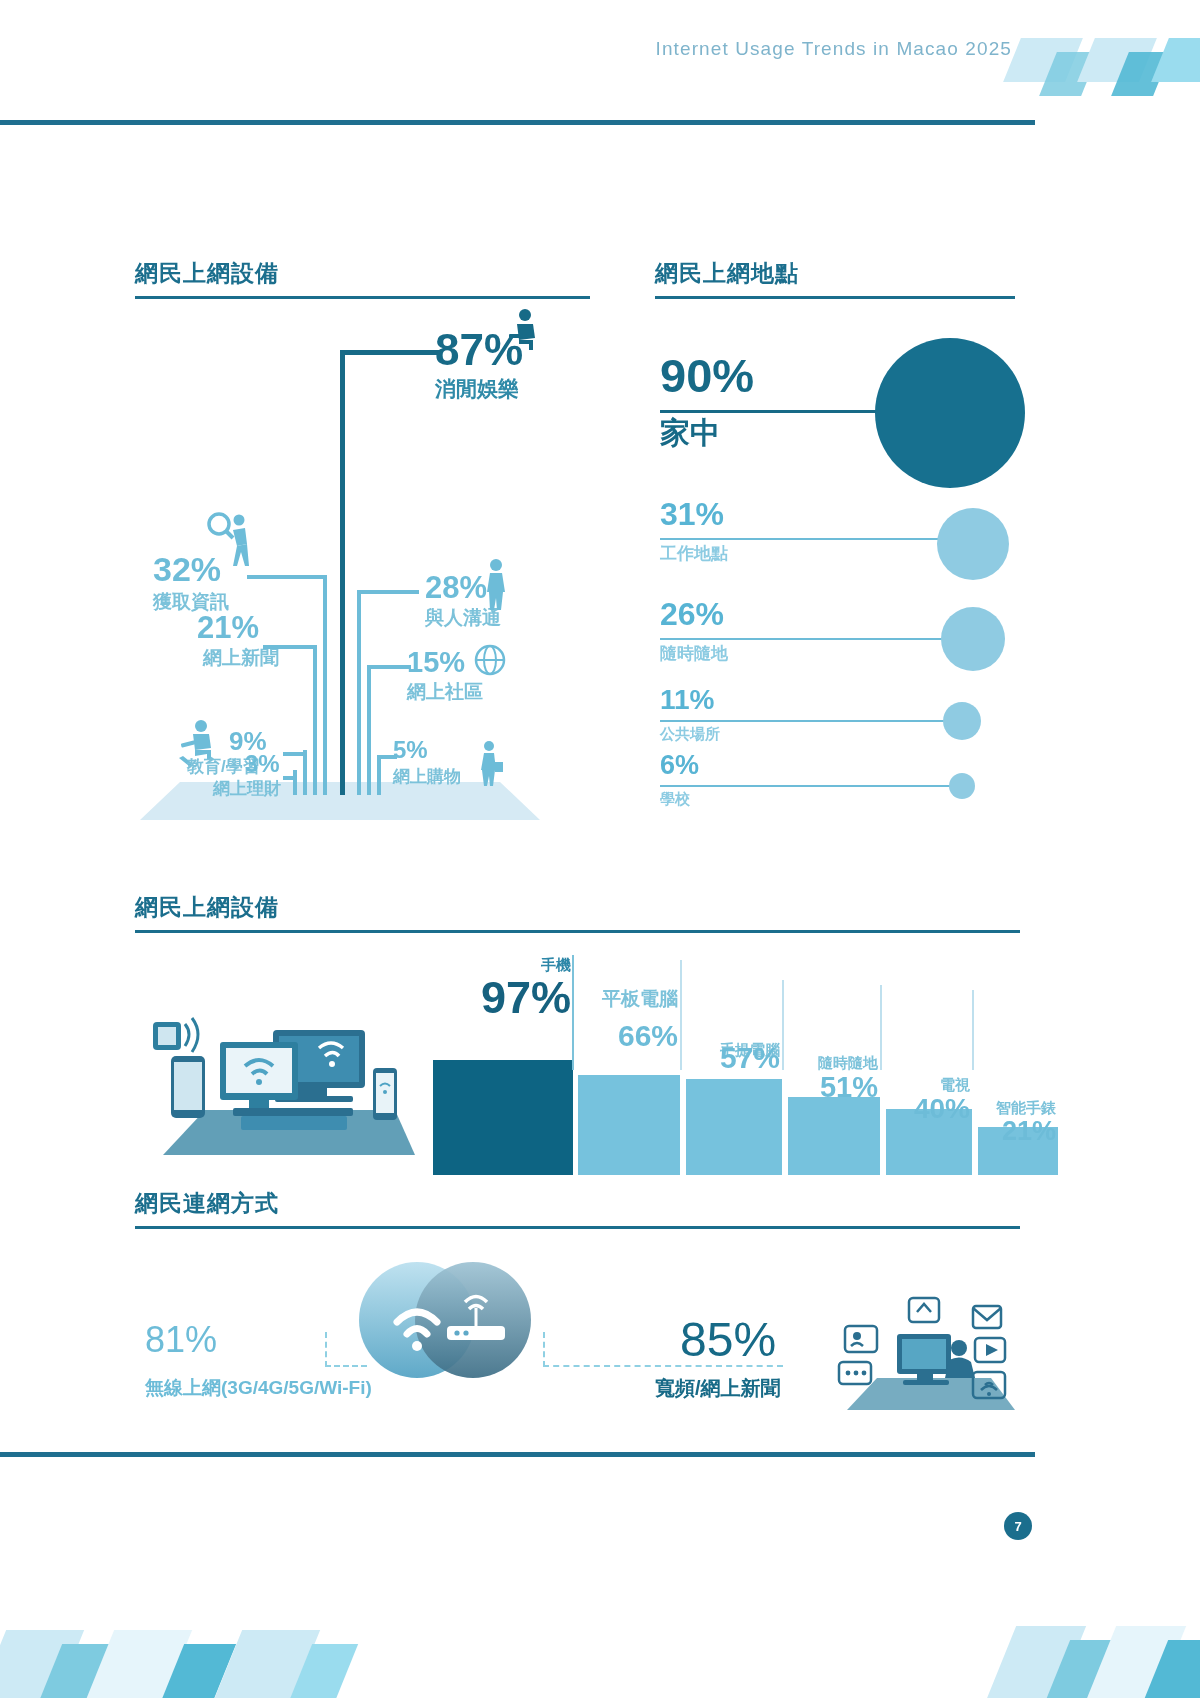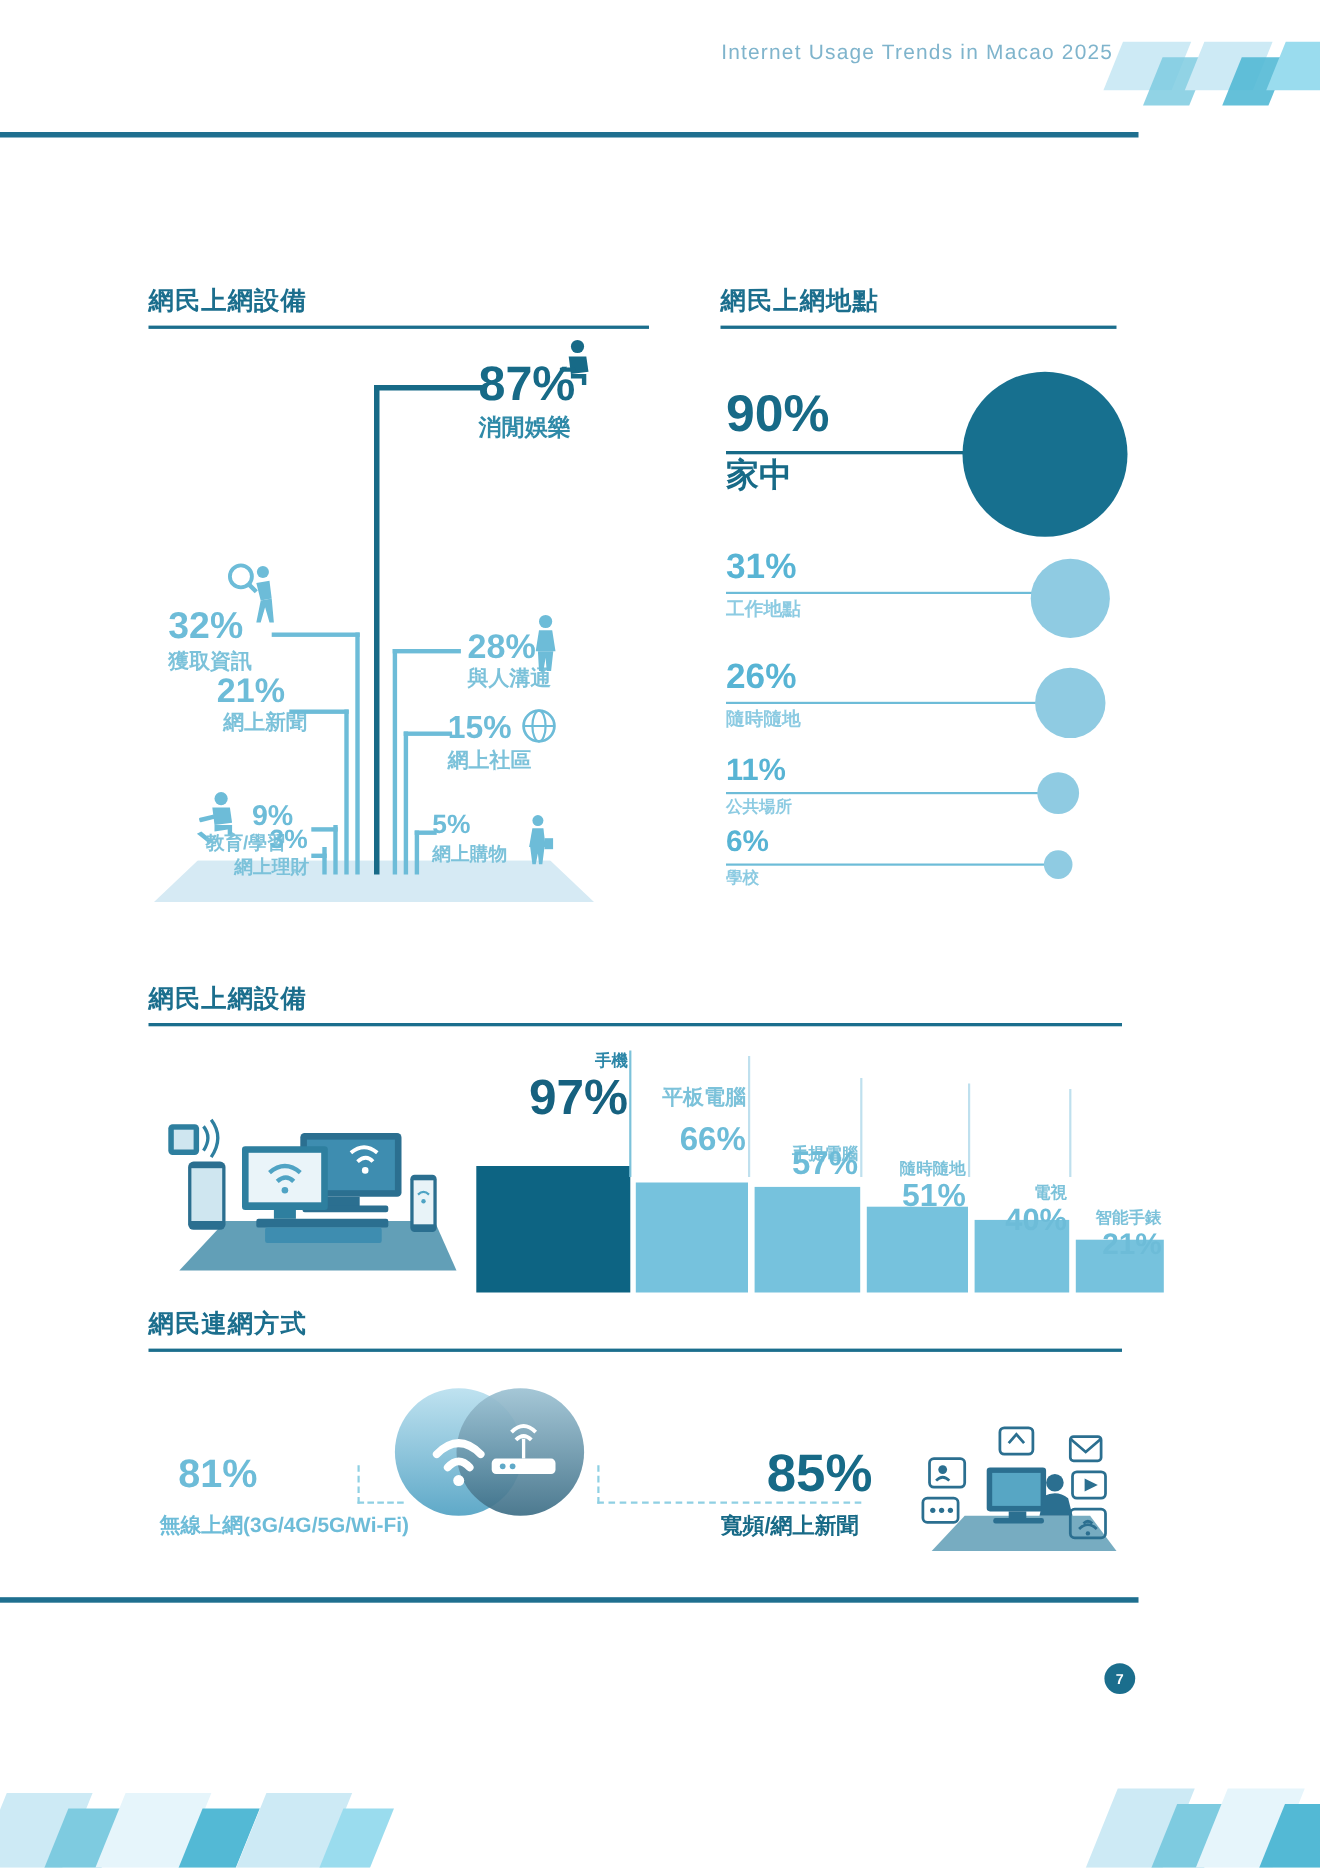--- a/index.html
+++ b/index.html
@@ -73,7 +73,7 @@
 
   
   .conn { position:absolute; left:135px; top:1250px; width:885px; height:200px; }
-  .conn-pct { position:absolute; font-weight:bold; color:#6dbcd8; white-space:nowrap; line-height:1;margin-left:17px; }
+  .conn-pct { position:absolute; font-weight:normal; color:#6dbcd8; white-space:nowrap; line-height:1; }
   .conn-lbl { position:absolute; font-weight:bold; color:#6dbcd8; white-space:nowrap; line-height:1; }
   .dash { position:absolute; border-top:2px dashed #8fd0e3; }
   .dash-v { position:absolute; border-left:2px dashed #8fd0e3; }

